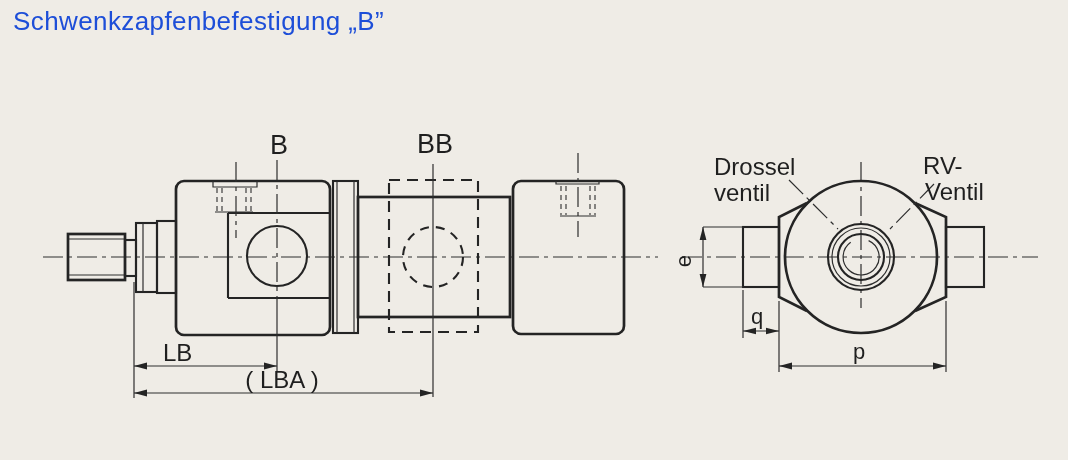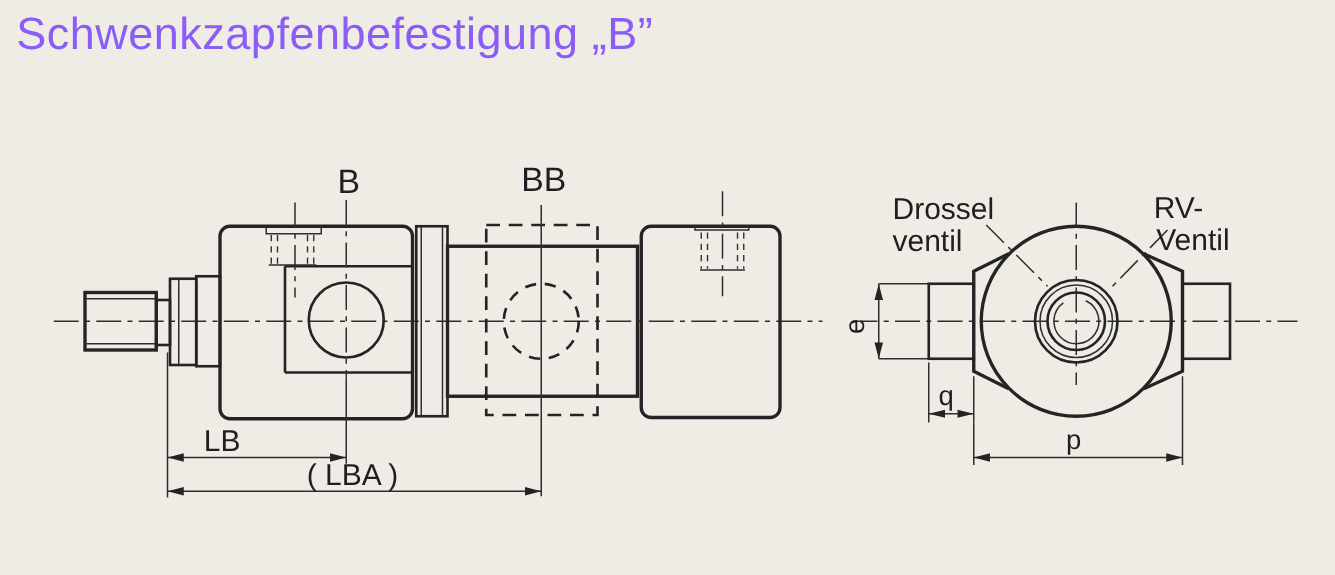--- a/index.html
+++ b/index.html
@@ -14,7 +14,7 @@
   }
   .title{
     position:absolute;left:13px;top:6px;
-    font-size:36px;letter-spacing:.4px;color:#8b5cf6;
+    font-size:26px;letter-spacing:.4px;color:#1d4ed8;
     font-family:"Liberation Sans",sans-serif;
   }
   svg{position:absolute;left:0;top:0;}

